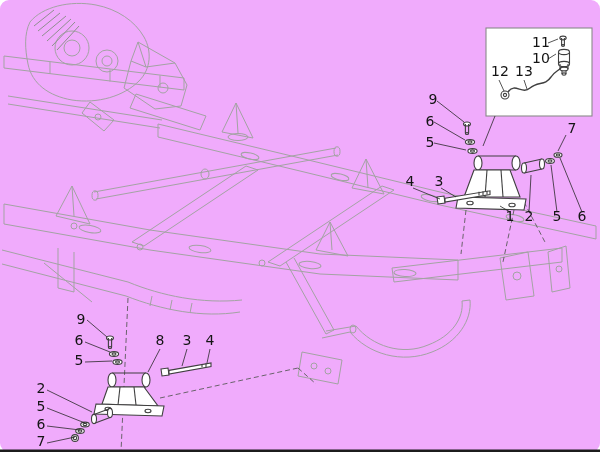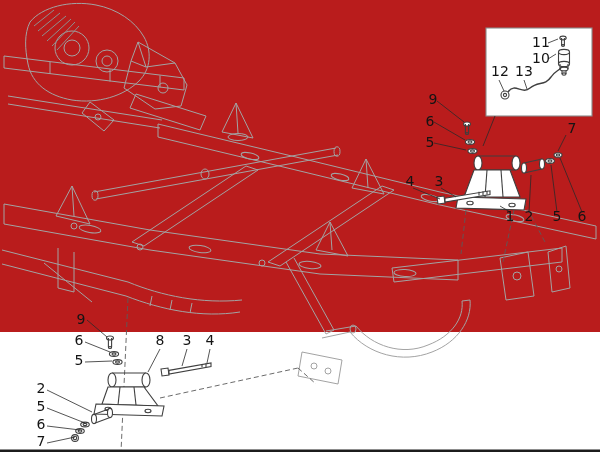--- a/index.html
+++ b/index.html
@@ -4,7 +4,7 @@
 <style>
   html,body{margin:0;padding:0;}
   body{width:600px;height:452px;background:#ffffff;overflow:hidden;}
-  .stage{position:relative;width:600px;height:332px;background:#b91c1c;}
+  .stage{position:relative;width:600px;height:452px;background:#f0abfc;border-radius:9px;}
   svg{display:block;}
   .callout text{
     font-family:"DejaVu Sans", sans-serif;

